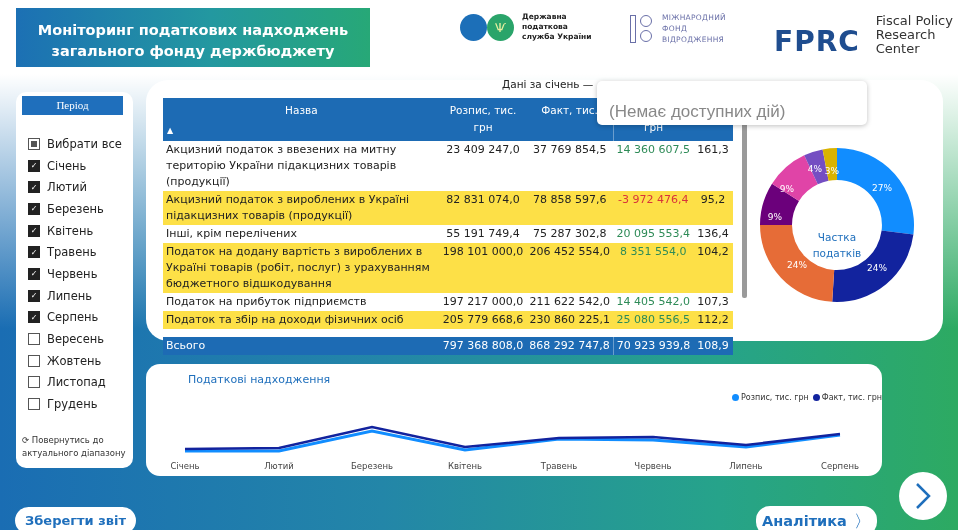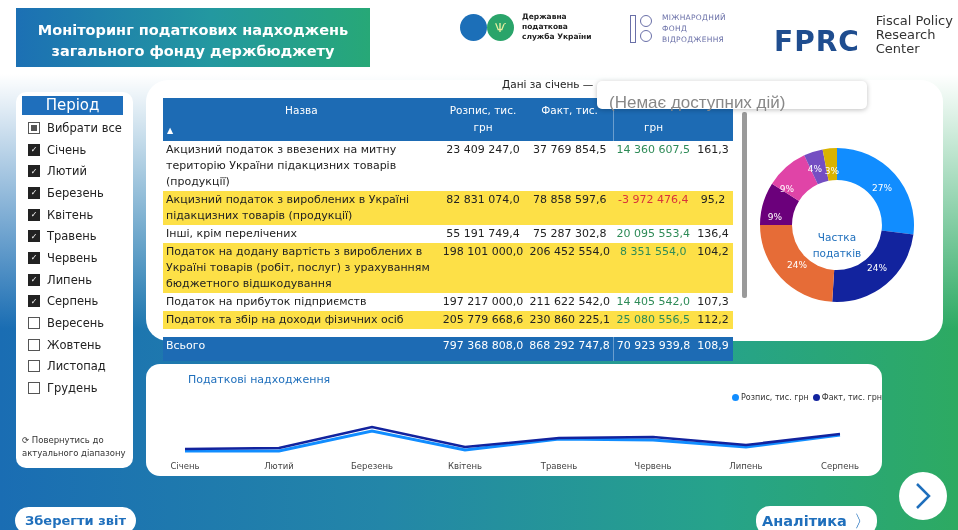--- a/index.html
+++ b/index.html
@@ -42,7 +42,7 @@
   }
   .slicer-head {
     margin: 4px 10px 0 6px; height: 19px; background: #1f6fbc; color: #fff;
-    font-size: 15px; text-align: center; line-height: 19px;
+    font-size: 11px; text-align: center; line-height: 19px; font-family: Liberation Serif, serif;
   }
   .slicer-item { display: flex; align-items: center; height: 21.7px; padding-left: 12px; font-size: 11.5px; color: #222; }
   .cb { width: 12px; height: 12px; border: 1px solid #555; margin-right: 7px; display: flex; align-items: center; justify-content: center; font-size: 8px; color: #fff; }

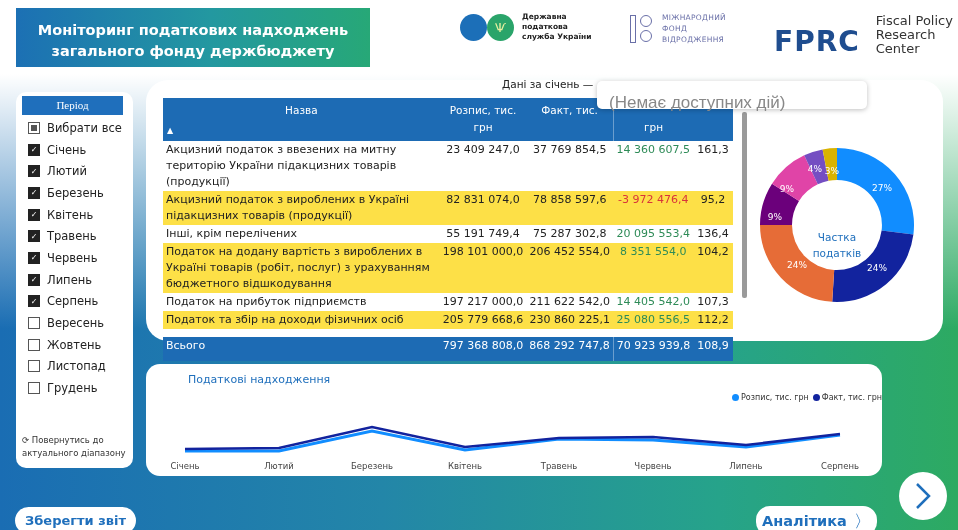--- a/index.html
+++ b/index.html
@@ -76,9 +76,9 @@
   .scrollbar { position: absolute; left: 742px; top: 112px; width: 5px; height: 186px; background: #9a9a9a; border-radius: 2px; }
 
   .tooltip {
-    position: absolute; left: 597px; top: 81px; width: 270px; height: 28px;
+    position: absolute; left: 597px; top: 81px; width: 270px; height: 44px;
     background: #fff; border-radius: 5px; box-shadow: 0 1px 5px rgba(0,0,0,0.25);
-    font-size: 17px; color: #888; padding: 12px 12px; font-family: "Liberation Sans", sans-serif;
+    font-size: 17px; color: #888; padding: 21px 12px; font-family: "Liberation Sans", sans-serif;
   }
 
   .donut { position: absolute; left: 760px; top: 148px; width: 154px; height: 154px; }

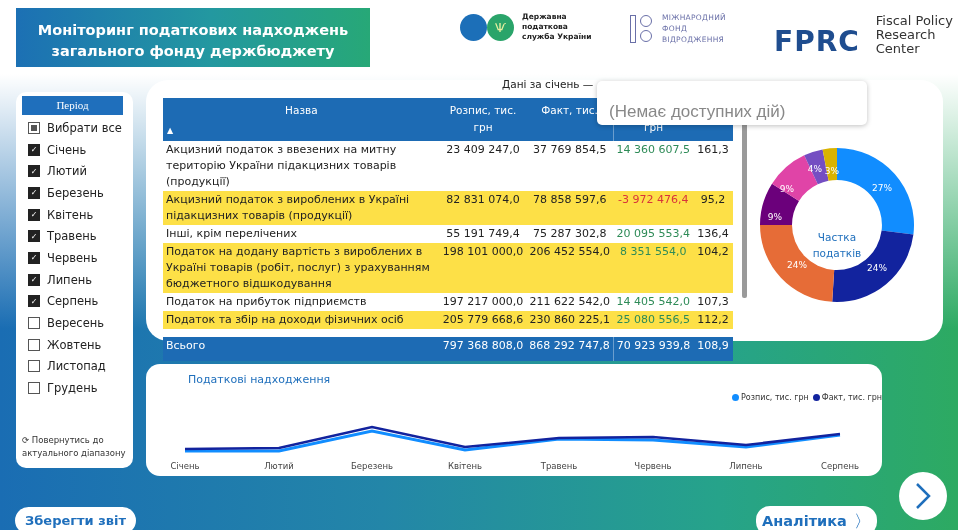--- a/index.html
+++ b/index.html
@@ -153,7 +153,7 @@
 
 <div class="slicer">
   <div class="slicer-head">Період</div>
-  <div class="slicer-item" style="margin-top:2px">
+  <div class="slicer-item" style="margin-top:18px">
     <span class="cb partial"></span>
     <span>Вибрати все</span>
   </div>

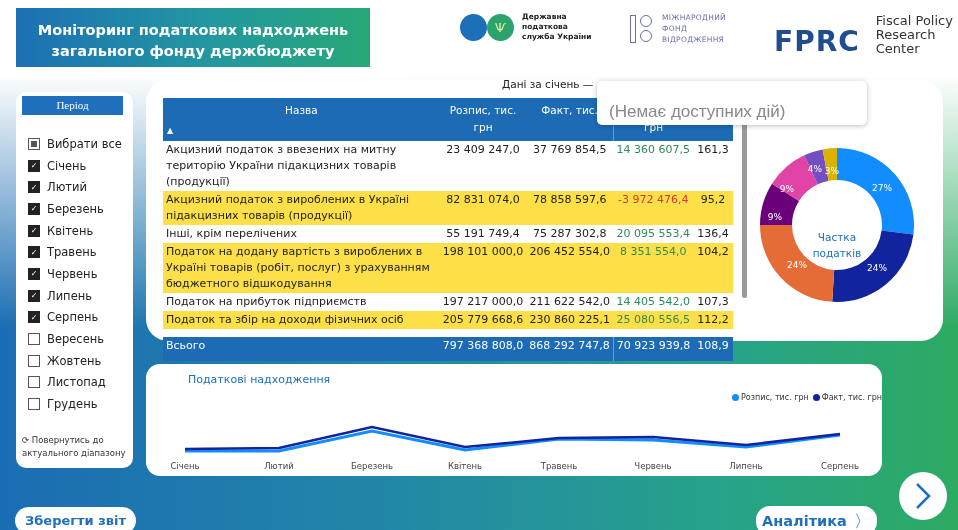--- a/index.html
+++ b/index.html
@@ -69,7 +69,7 @@
   tr.alt td { background: #fde047; }
   td.pos { color: #2e8b57; }
   td.neg { color: #d8343a; }
-  tr.total td { background: #1d6bb4; color: #fff; height: 24px; }
+  tr.total td { background: #1d6bb4; color: #fff; height: 18px; }
   .spacer-row td { height: 8px; padding: 0; background: #fff; }
   .vsep { border-left: 1px solid rgba(255,255,255,0.35); }
 

